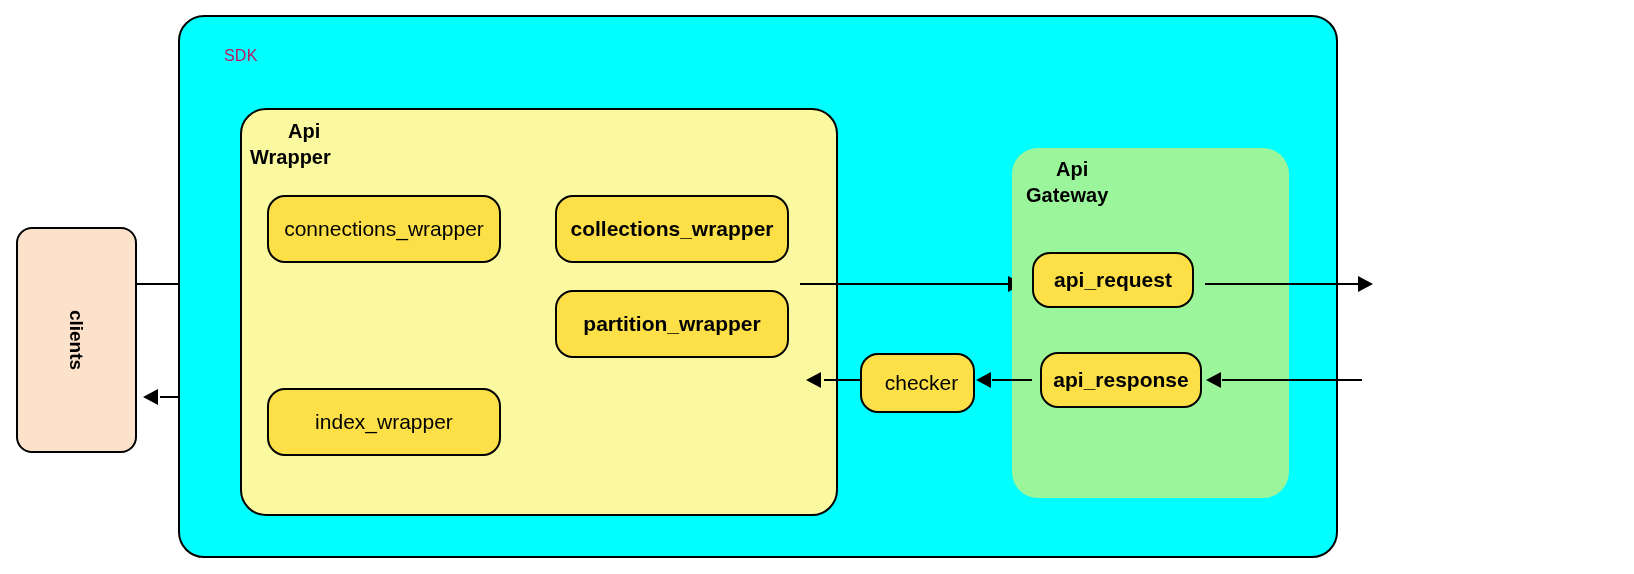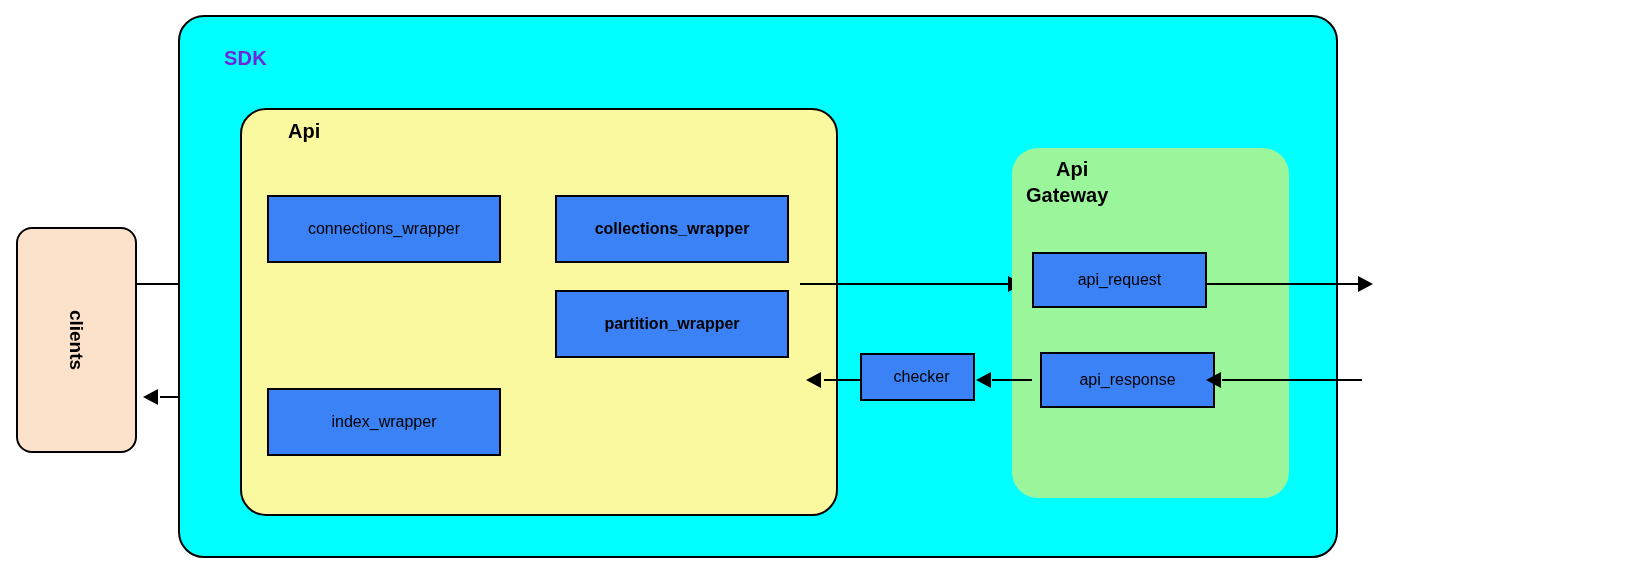--- a/index.html
+++ b/index.html
@@ -38,9 +38,9 @@
     position: absolute;
     left: 44px;
     top: 30px;
-    font-size: 20px;
-    font-weight: bold;
-    color: #6d28d9;
+    font-size: 16px;
+    font-weight: normal;
+    color: #be185d;
     letter-spacing: .2px;
   }
 

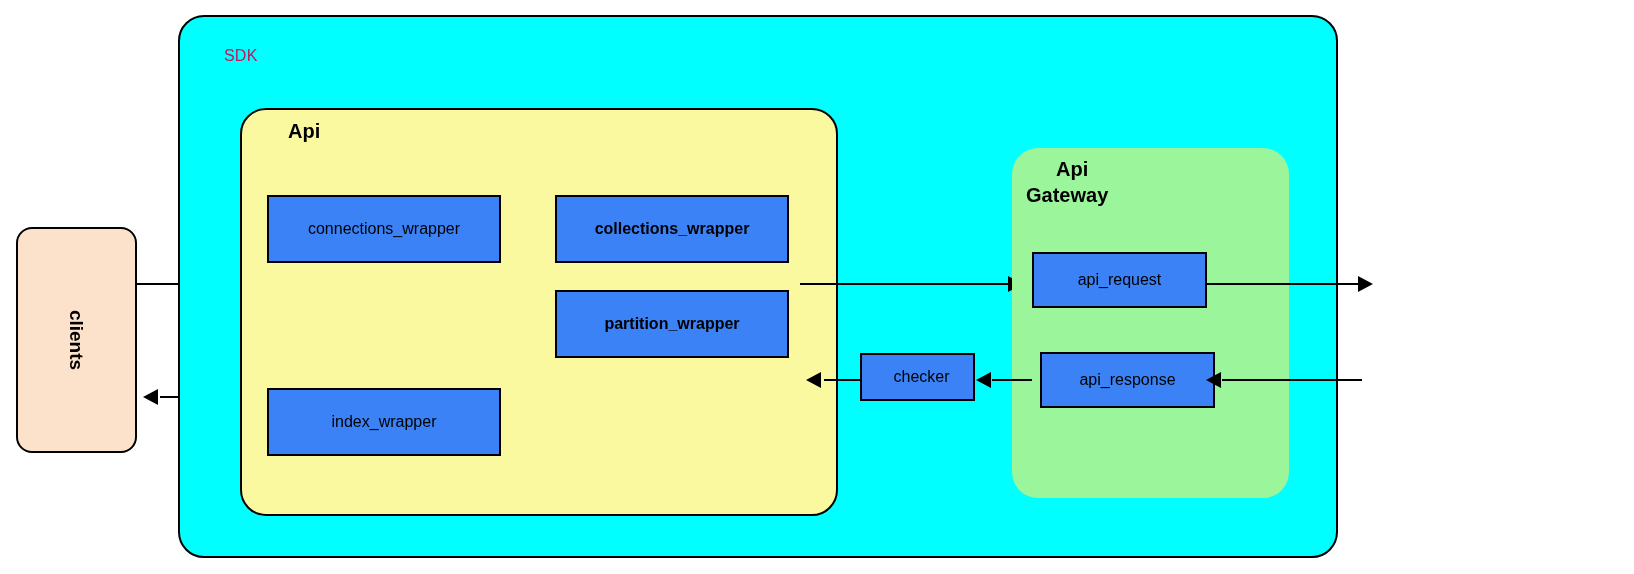--- a/index.html
+++ b/index.html
@@ -176,6 +176,7 @@
   <div class="box apiwrapper-container">
     <div class="apiwrapper-title">
       <span>Api</span>
+      <span class="l2">Wrapper</span>
     </div>
 
     <div class="node w-col1 w-row1">connections_wrapper</div>

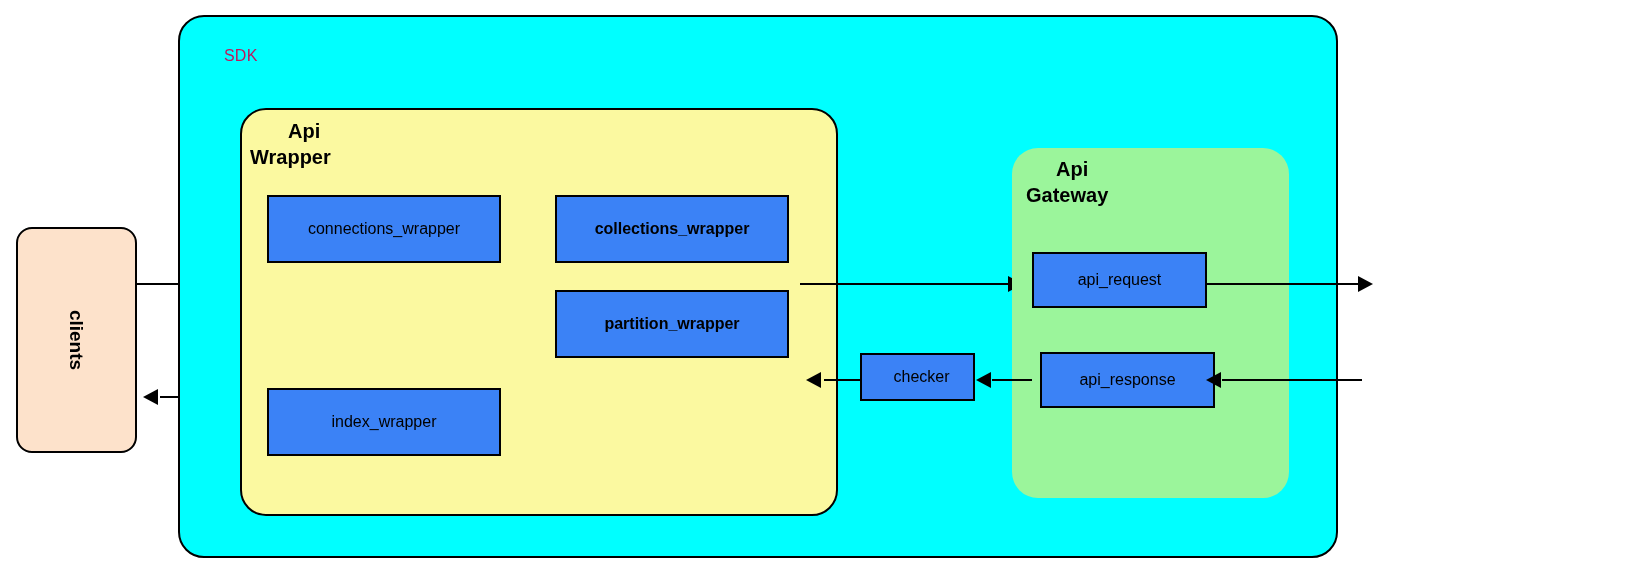--- a/index.html
+++ b/index.html
@@ -108,13 +108,13 @@
   .node {
     position: absolute;
     box-sizing: border-box;
-    background: #3b82f6;
-    border: 2px solid #000000;
-    border-radius: 0;
+    background: #fde047;
+    border: 2px solid #000000;
+    border-radius: 18px;
     display: flex;
     align-items: center;
     justify-content: center;
-    font-size: 16px;
+    font-size: 21px;
     color: #000000;
   }
 

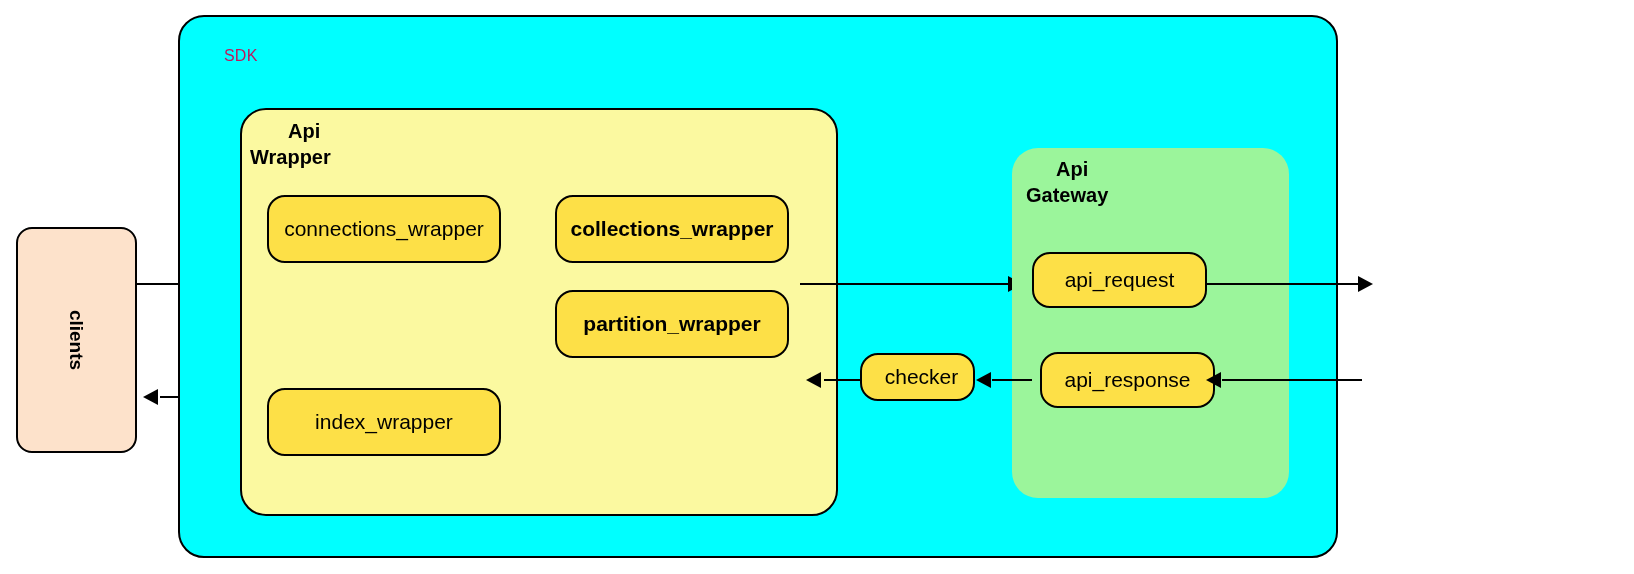--- a/index.html
+++ b/index.html
@@ -126,7 +126,7 @@
   .w-row3 { top: 278px; height: 68px; }
 
   
-  .g-node { left: 20px; width: 175px; height: 56px; }
+  .g-node { left: 20px; width: 162px; height: 56px; font-weight: bold; }
   .g-row1 { top: 104px; }
   .g-row2 { top: 204px; margin-left: 8px; }
 

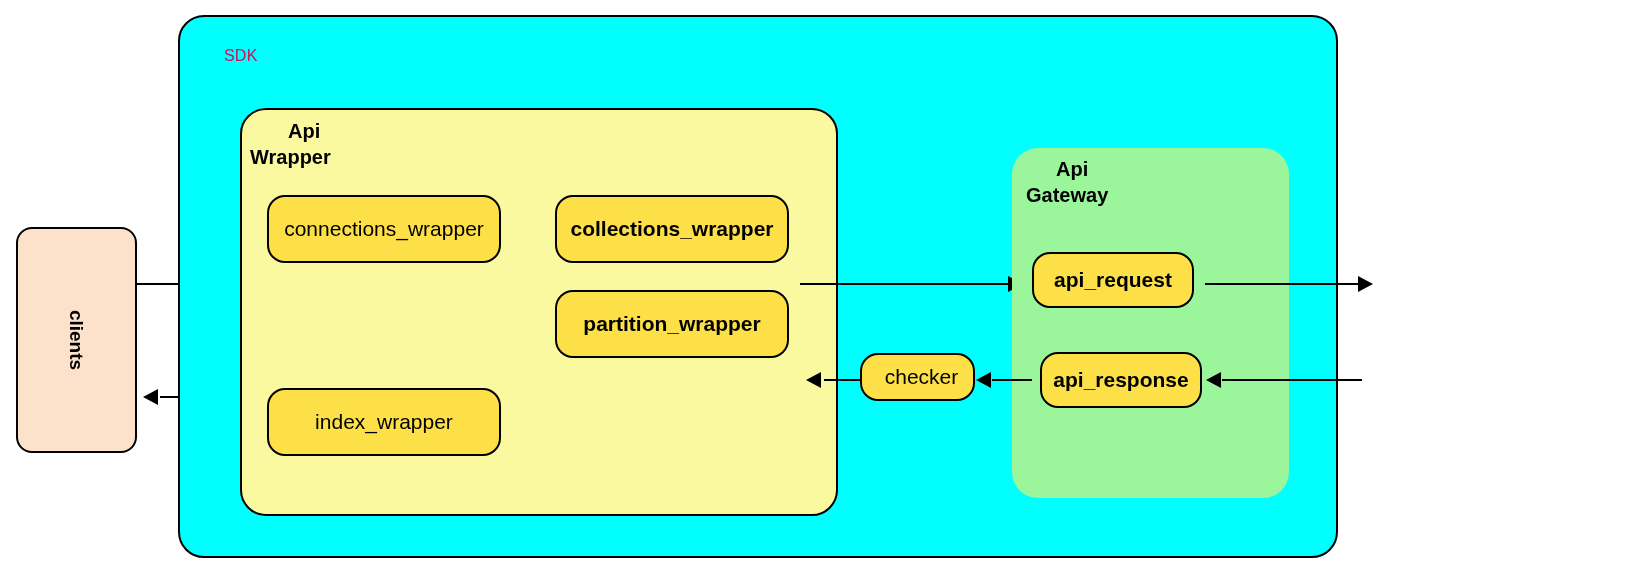--- a/index.html
+++ b/index.html
@@ -134,7 +134,7 @@
     left: 860px;
     top: 353px;
     width: 115px;
-    height: 48px;
+    height: 60px;
     padding-left: 8px;
   }
 

